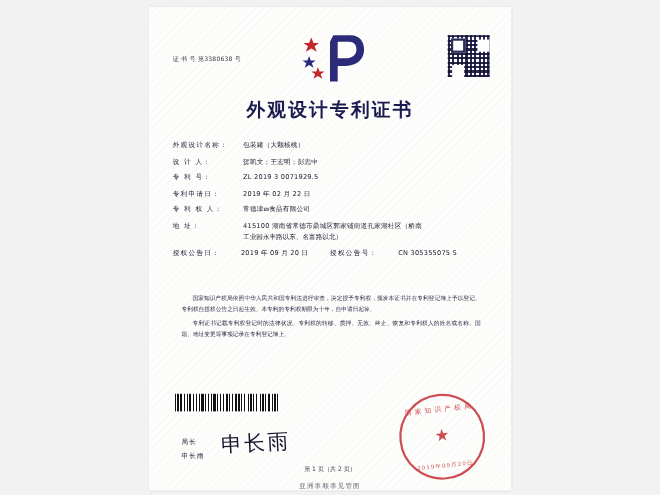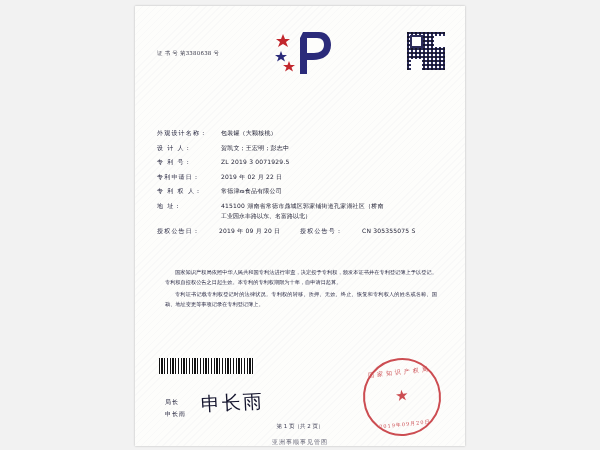--- a/index.html
+++ b/index.html
@@ -290,6 +290,7 @@
 
       <div class="qr"></div>
 
+      <div class="title">外观设计专利证书</div>
 
       <div class="fields">
         <div class="frow">

